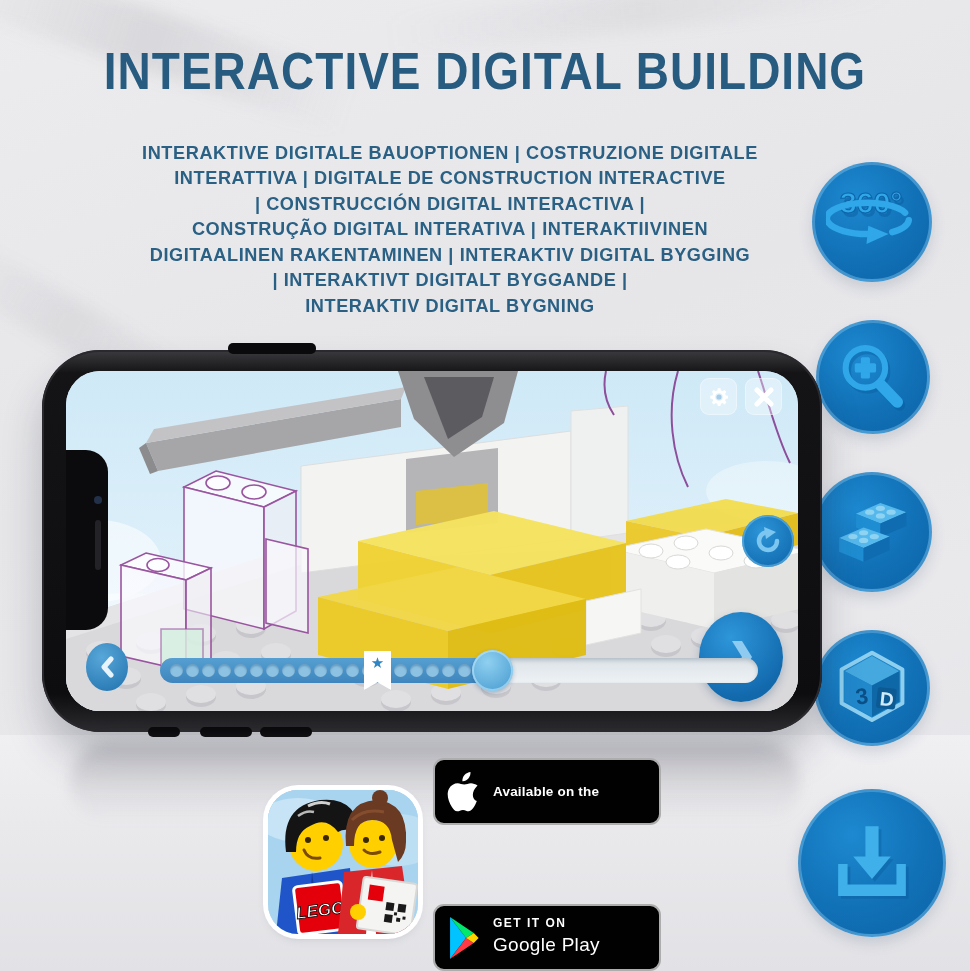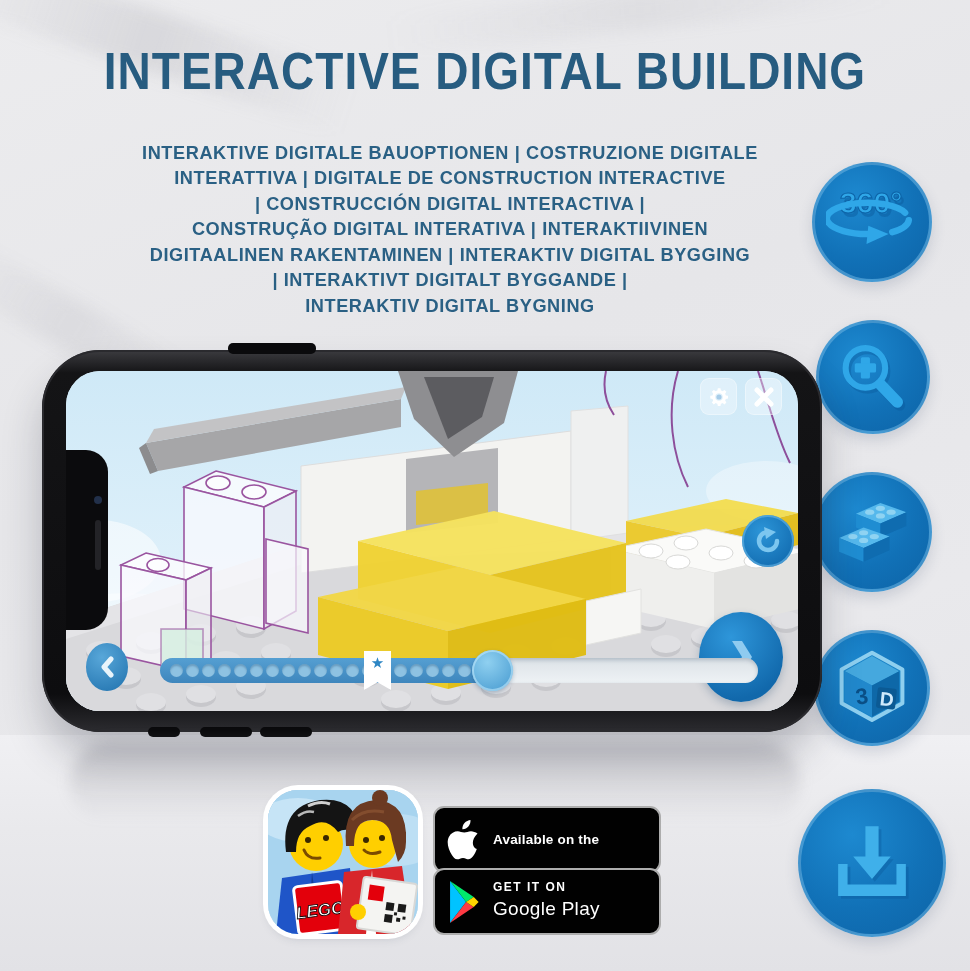--- a/index.html
+++ b/index.html
@@ -57,7 +57,7 @@
   
   .appicon{position:absolute;left:268px;top:790px;width:150px;height:144px;border-radius:30px;background:linear-gradient(180deg,#9fd0ee,#cfe9f8);box-shadow:0 0 0 5px #ffffff,0 4px 10px rgba(80,90,110,.25);overflow:hidden;}
   .badge{position:absolute;left:433px;width:228px;background:#010101;border:2px solid #adadad;border-radius:11px;box-sizing:border-box;display:flex;align-items:center;color:#fff;}
-  .badge-as{top:806px;height:67px;}
+  .badge-as{top:758px;height:67px;}
   .badge-gp{top:868px;height:67px;}
   .badge .logo{flex:0 0 58px;display:flex;align-items:center;justify-content:center;}
   .badge .txt{display:flex;flex-direction:column;justify-content:center;}

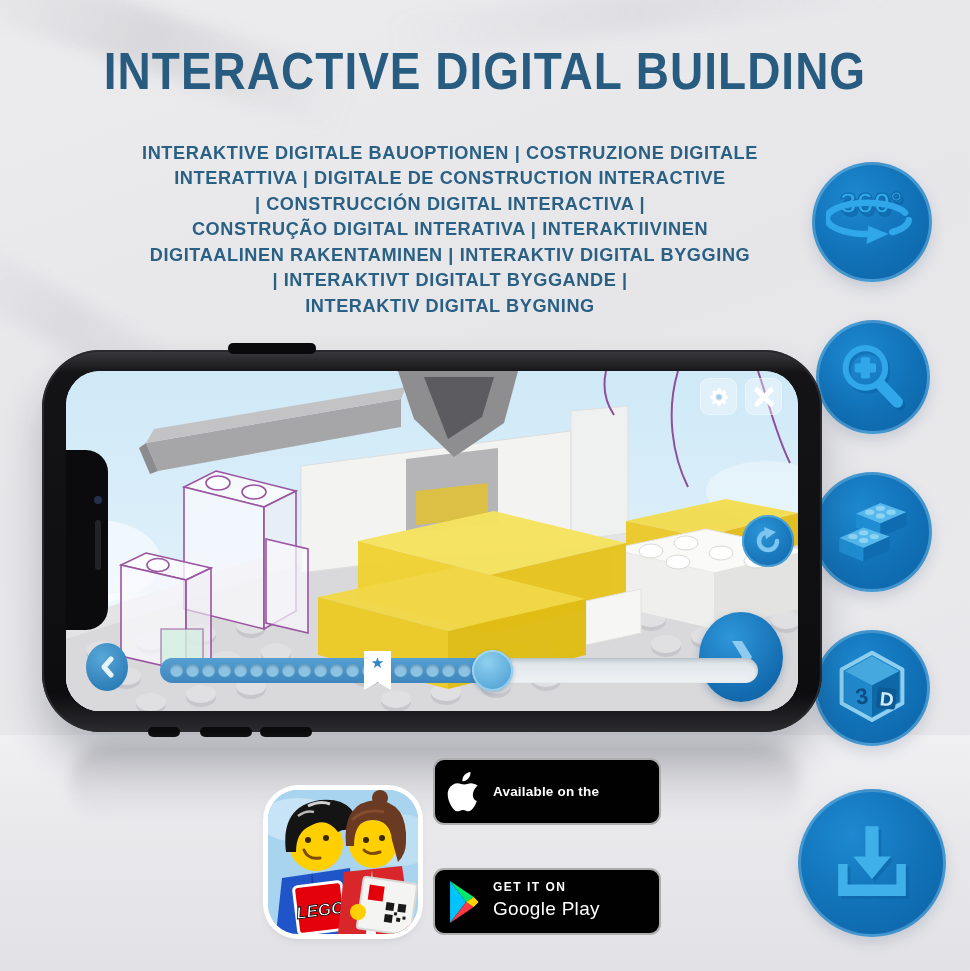--- a/index.html
+++ b/index.html
@@ -58,7 +58,7 @@
   .appicon{position:absolute;left:268px;top:790px;width:150px;height:144px;border-radius:30px;background:linear-gradient(180deg,#9fd0ee,#cfe9f8);box-shadow:0 0 0 5px #ffffff,0 4px 10px rgba(80,90,110,.25);overflow:hidden;}
   .badge{position:absolute;left:433px;width:228px;background:#010101;border:2px solid #adadad;border-radius:11px;box-sizing:border-box;display:flex;align-items:center;color:#fff;}
   .badge-as{top:758px;height:67px;}
-  .badge-gp{top:868px;height:67px;}
+  .badge-gp{top:904px;height:67px;}
   .badge .logo{flex:0 0 58px;display:flex;align-items:center;justify-content:center;}
   .badge .txt{display:flex;flex-direction:column;justify-content:center;}
   .as-l1{font-size:13.5px;font-weight:700;letter-spacing:.2px;}

